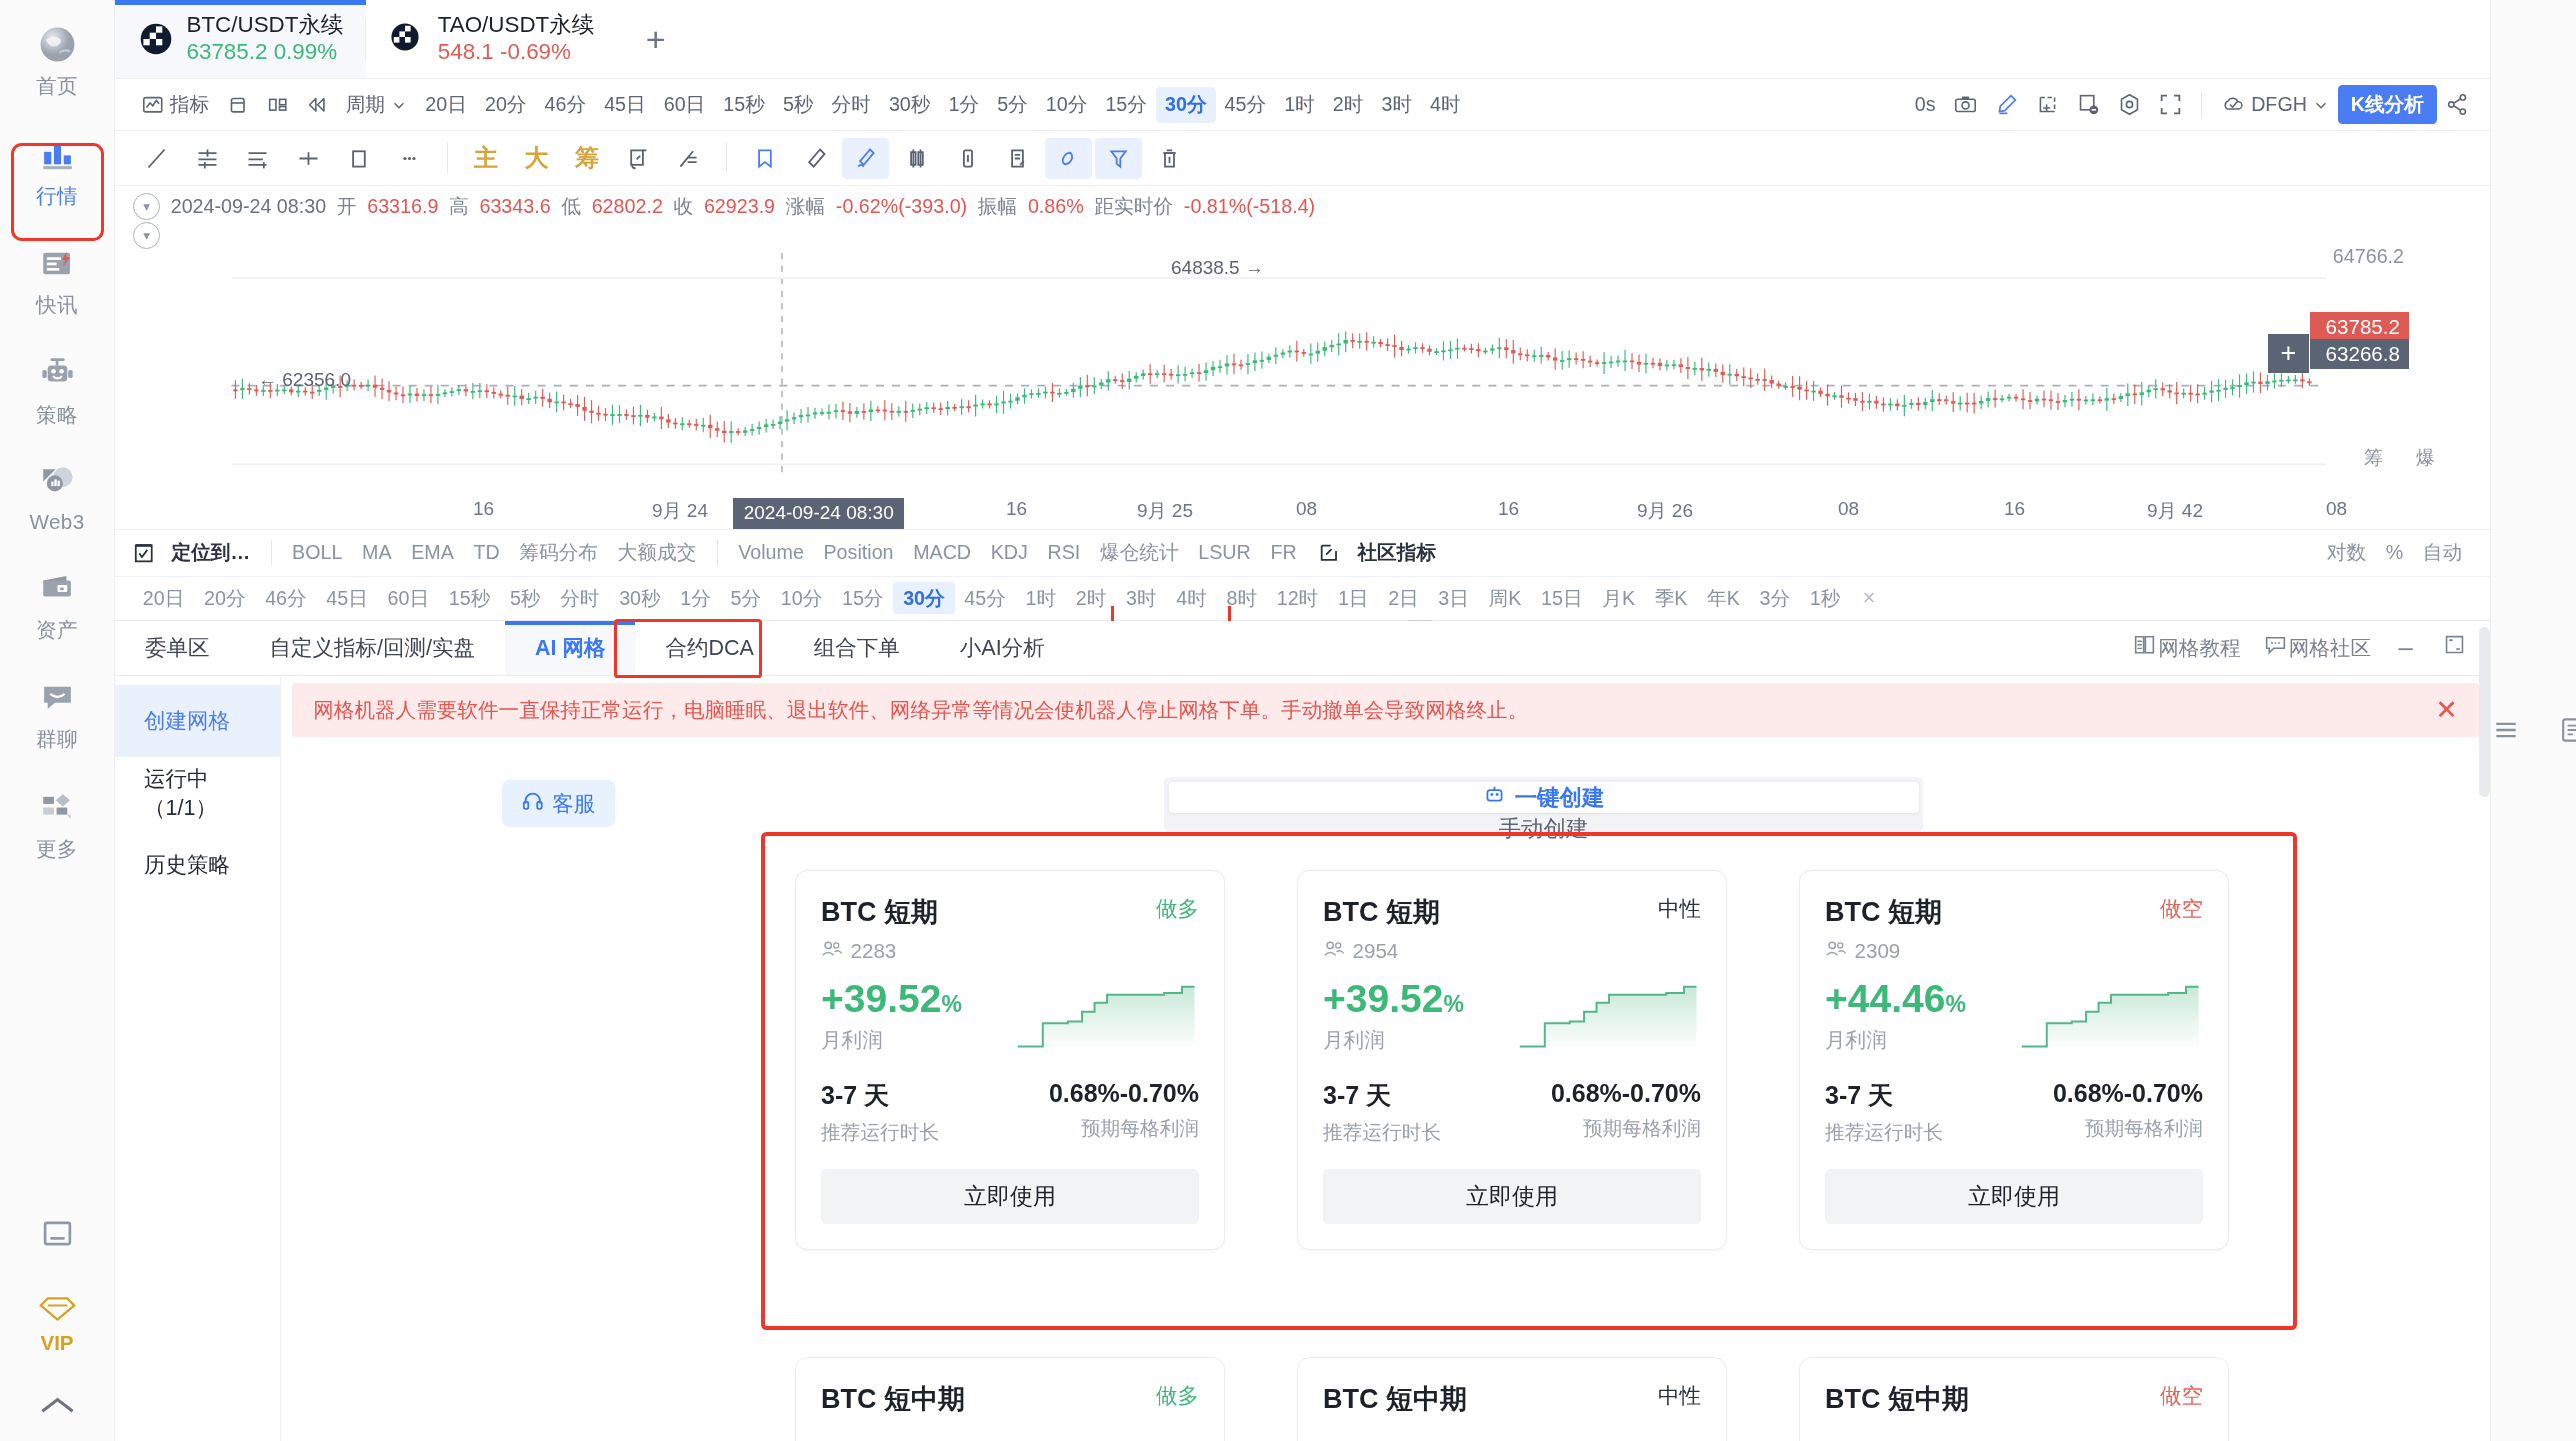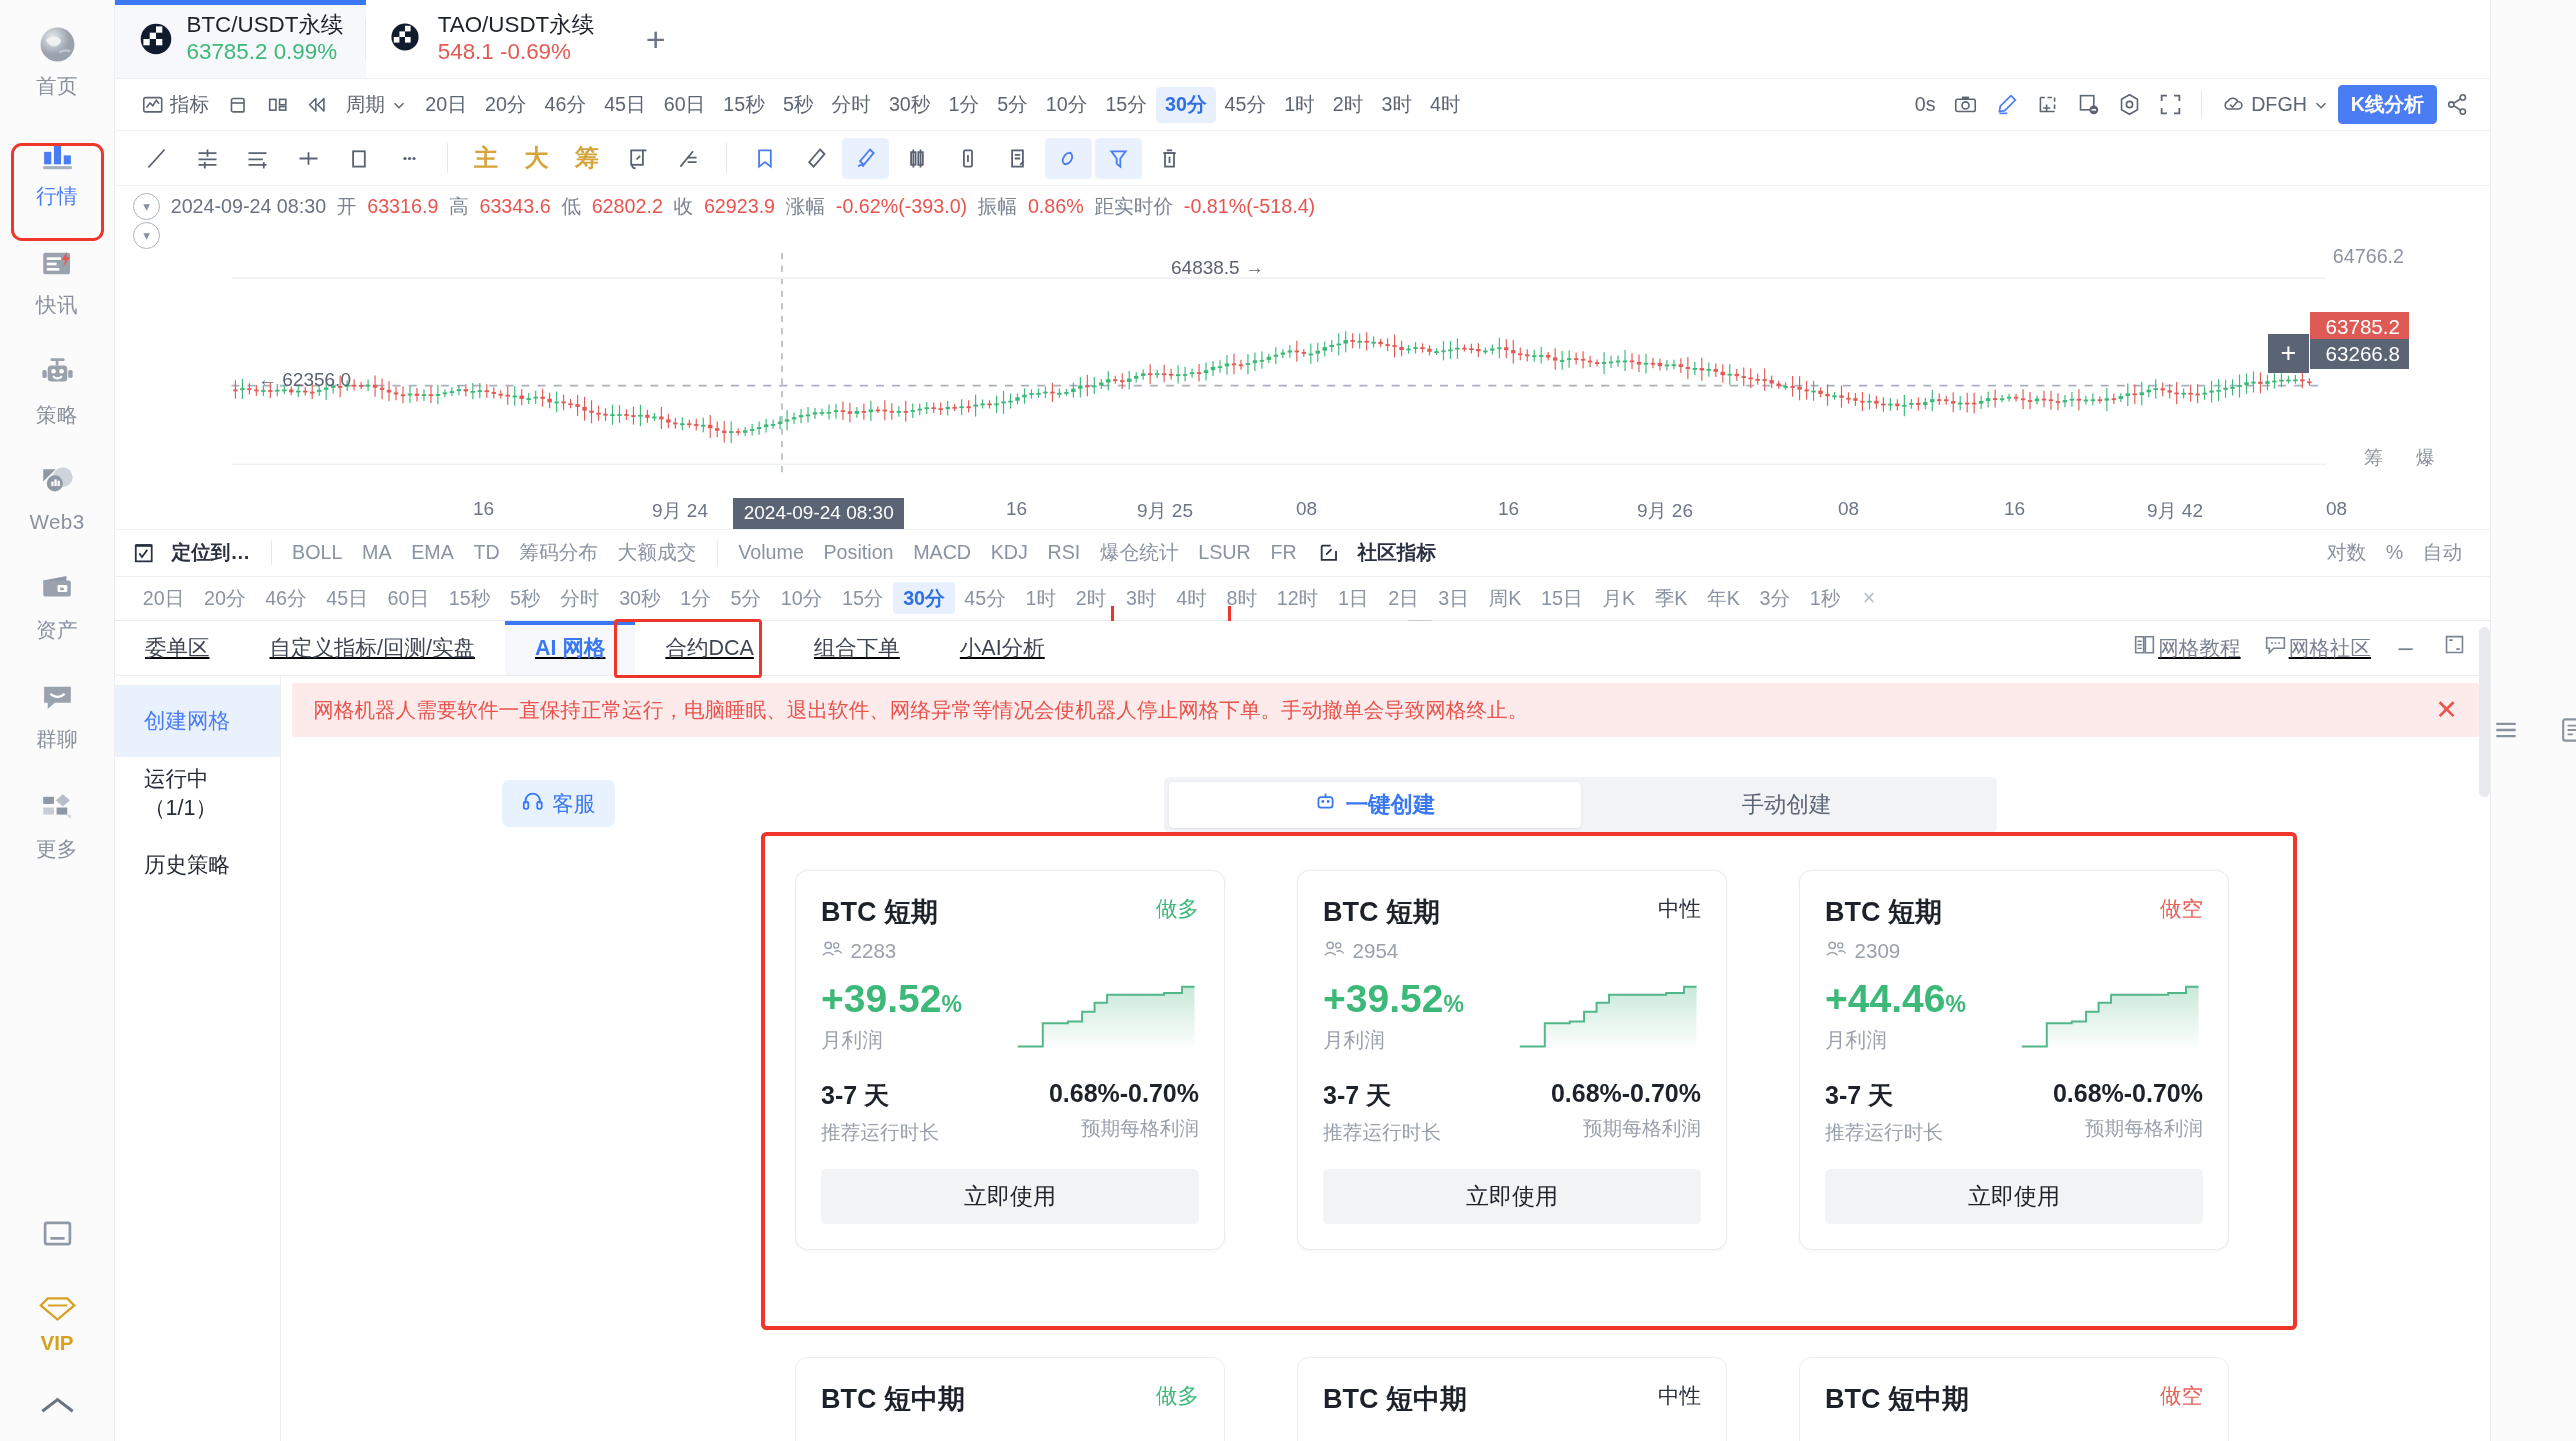--- a/index.html
+++ b/index.html
@@ -129,7 +129,7 @@
 
   
   .panel { flex: 1 1 auto; display: flex; flex-direction: column; background:#f7f8fa; min-height: 0; }
-  .ptabs { height: 55px; background:#fff; display:flex; align-items:stretch; border-bottom:0.9px solid #e9ecf0; position:relative;text-decoration:underline;}
+  .ptabs { height: 55px; background:#fff; display:flex; align-items:stretch; border-bottom:0.9px solid #e9ecf0; position:relative;}
   .ptab { display:flex;align-items:center;padding: 0 30px; font-size: 21.5px; color:#3d4椒; color:#3d4452; cursor:pointer; position:relative;}
   .ptab.active { color:#3a78f2; background:#f6f8fc; font-weight:600;}
   .ptab.active::before { content:""; position:absolute; left:0;right:0;top:0;height:4.5px;background:#3a78f2;}

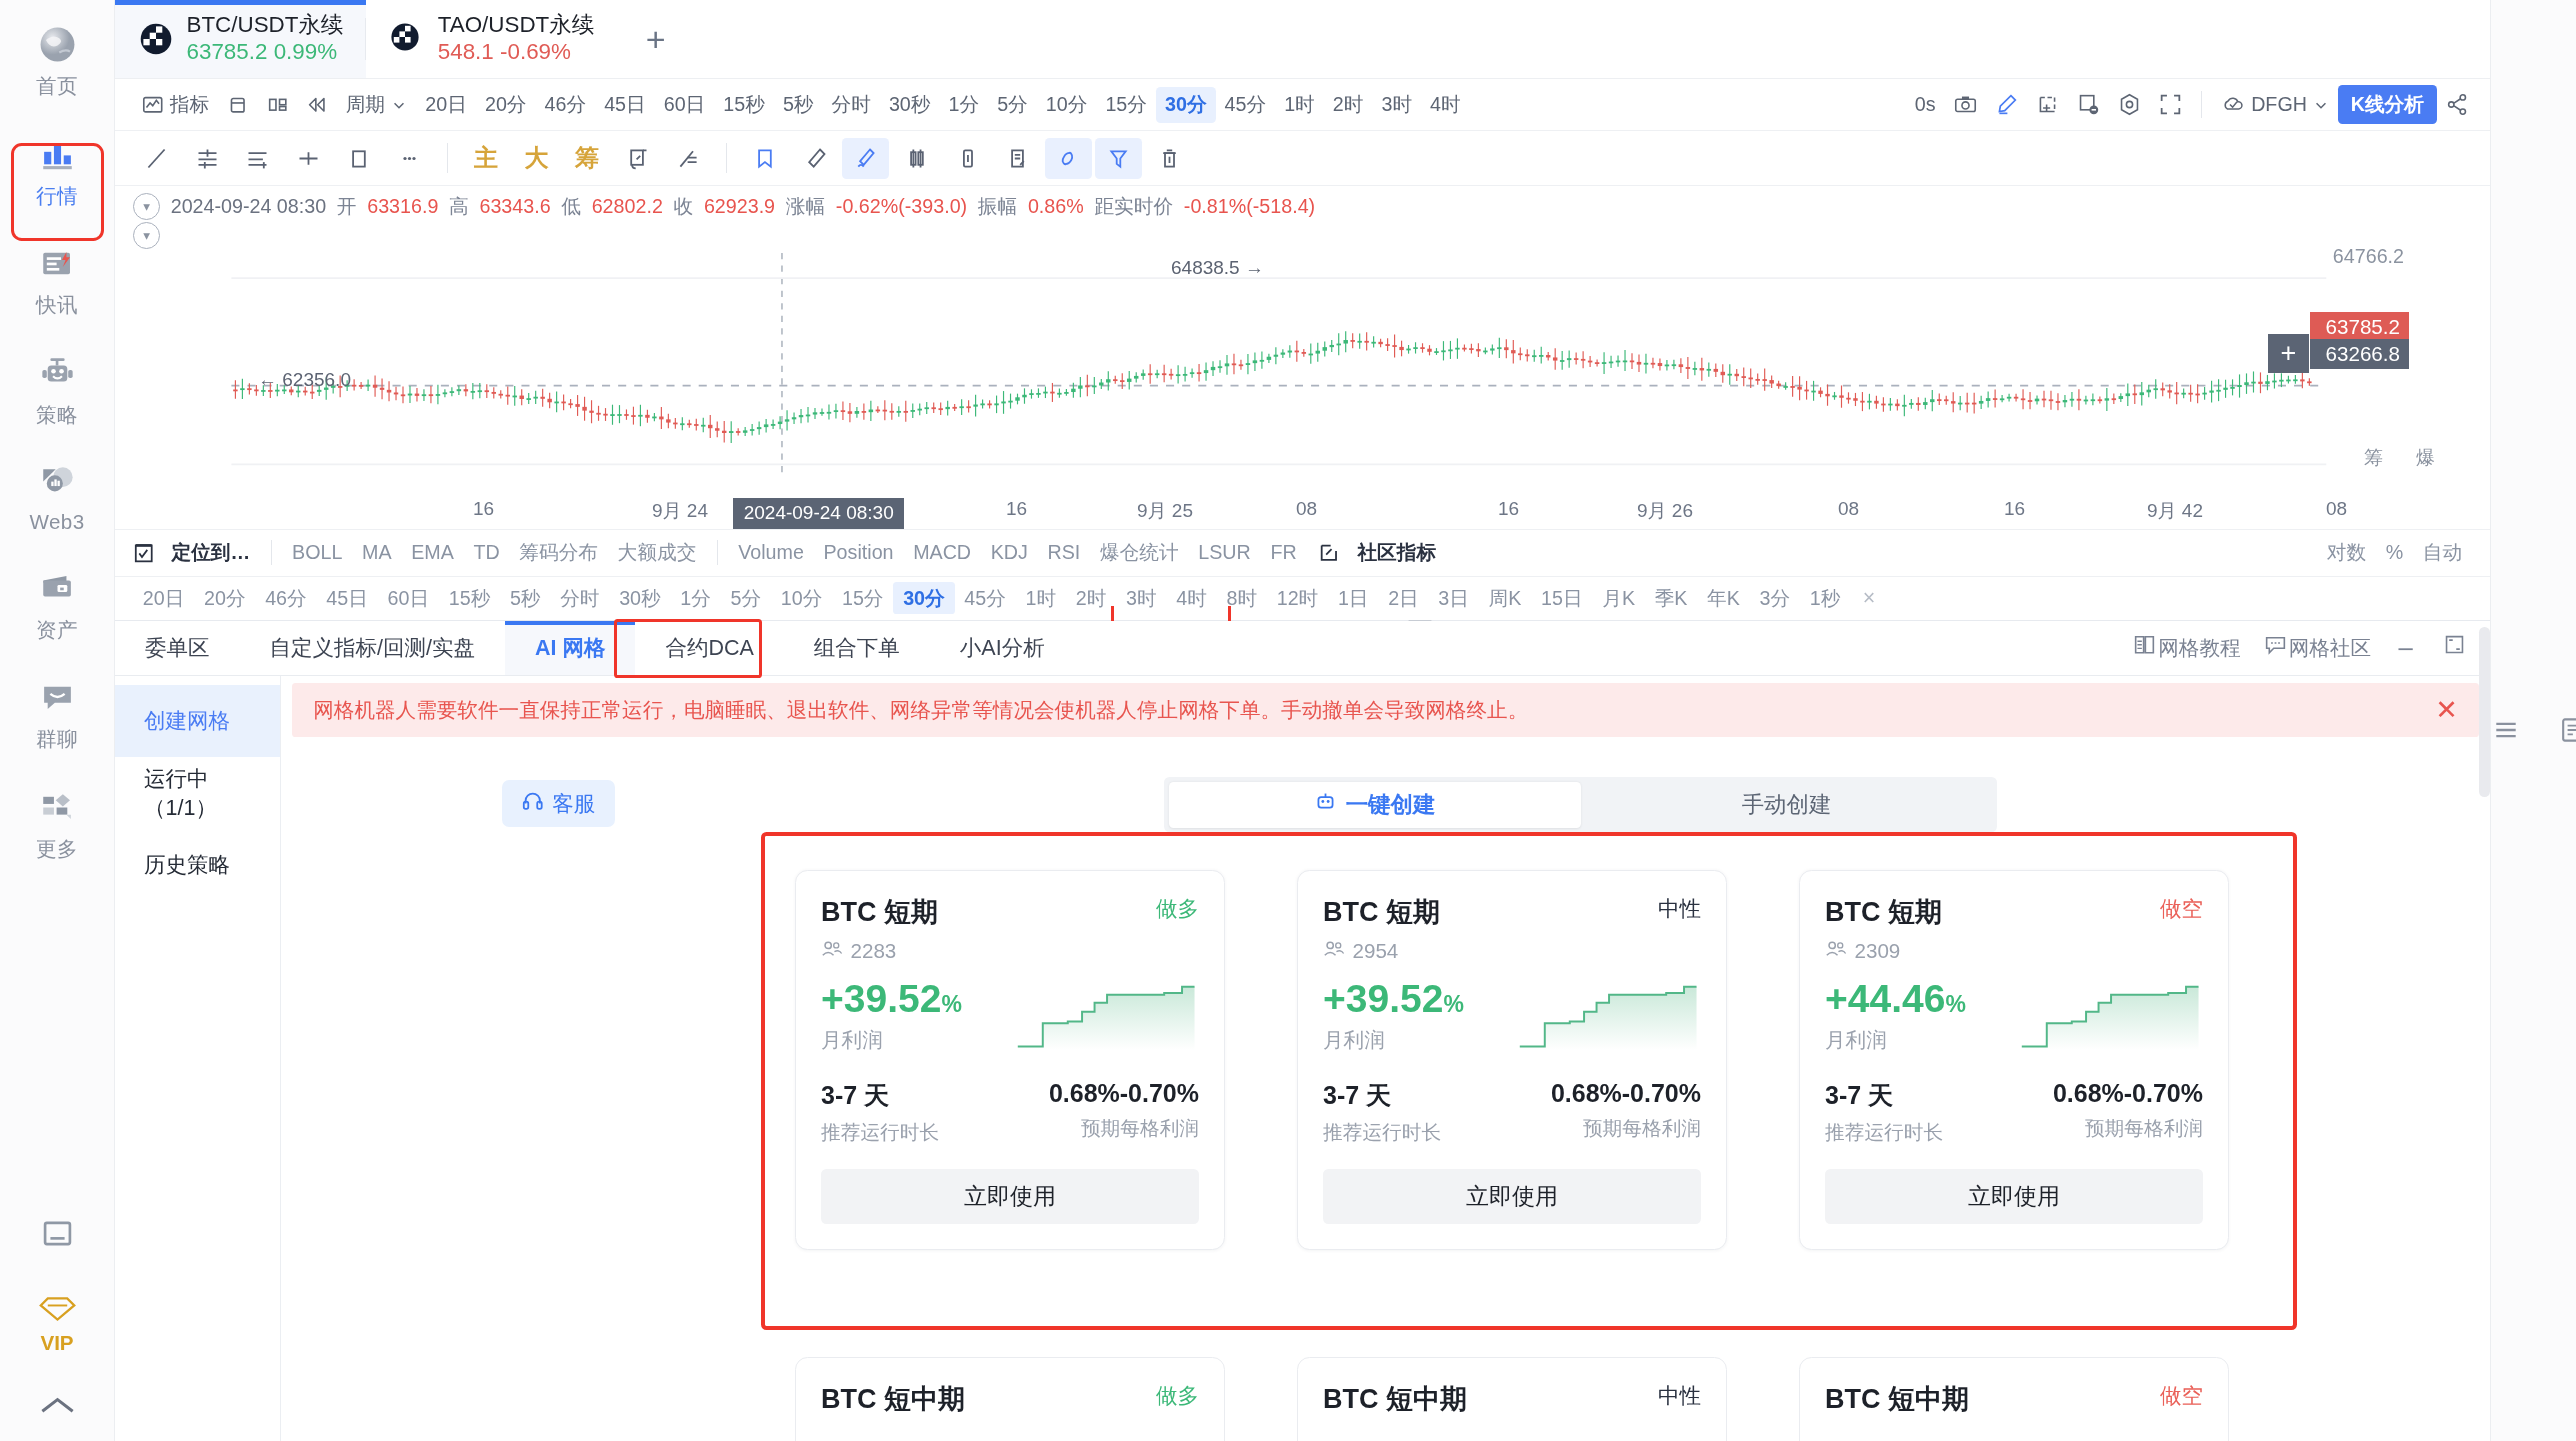--- a/index.html
+++ b/index.html
@@ -152,8 +152,8 @@
   .kefu { position:absolute; left: 387px; top: 780px; background:#e8f1fe; color:#3a78f2;
           font-size: 21.5px; border-radius: 7.2px; padding: 9px 19.7px; display:flex;align-items:center;gap:9px; cursor:pointer;}
 
-  .segwrap { position:absolute; left: 1049px; top: 777px; width: 833px; height: 55px;
-             background:#f1f3f6; border-radius: 5.4px; display:flex; padding: 4.5px; }
+  .segwrap { position:absolute; left: 1049px; top: 777px; width: 759px; height: 55px;
+             background:#f1f3f6; border-radius: 5.4px; display:flex; padding: 4.5px; flex-direction: column; }
   .seg { flex:1 1 0; display:flex;align-items:center;justify-content:center; gap:9px;
          font-size:22.4px; color:#5c6574; border-radius:4.5px; cursor:pointer;}
   .seg.active { background:#fff; color:#3a78f2; font-weight:600; box-shadow: 0 0.9px 2.7px rgba(0,0,0,.08);}

